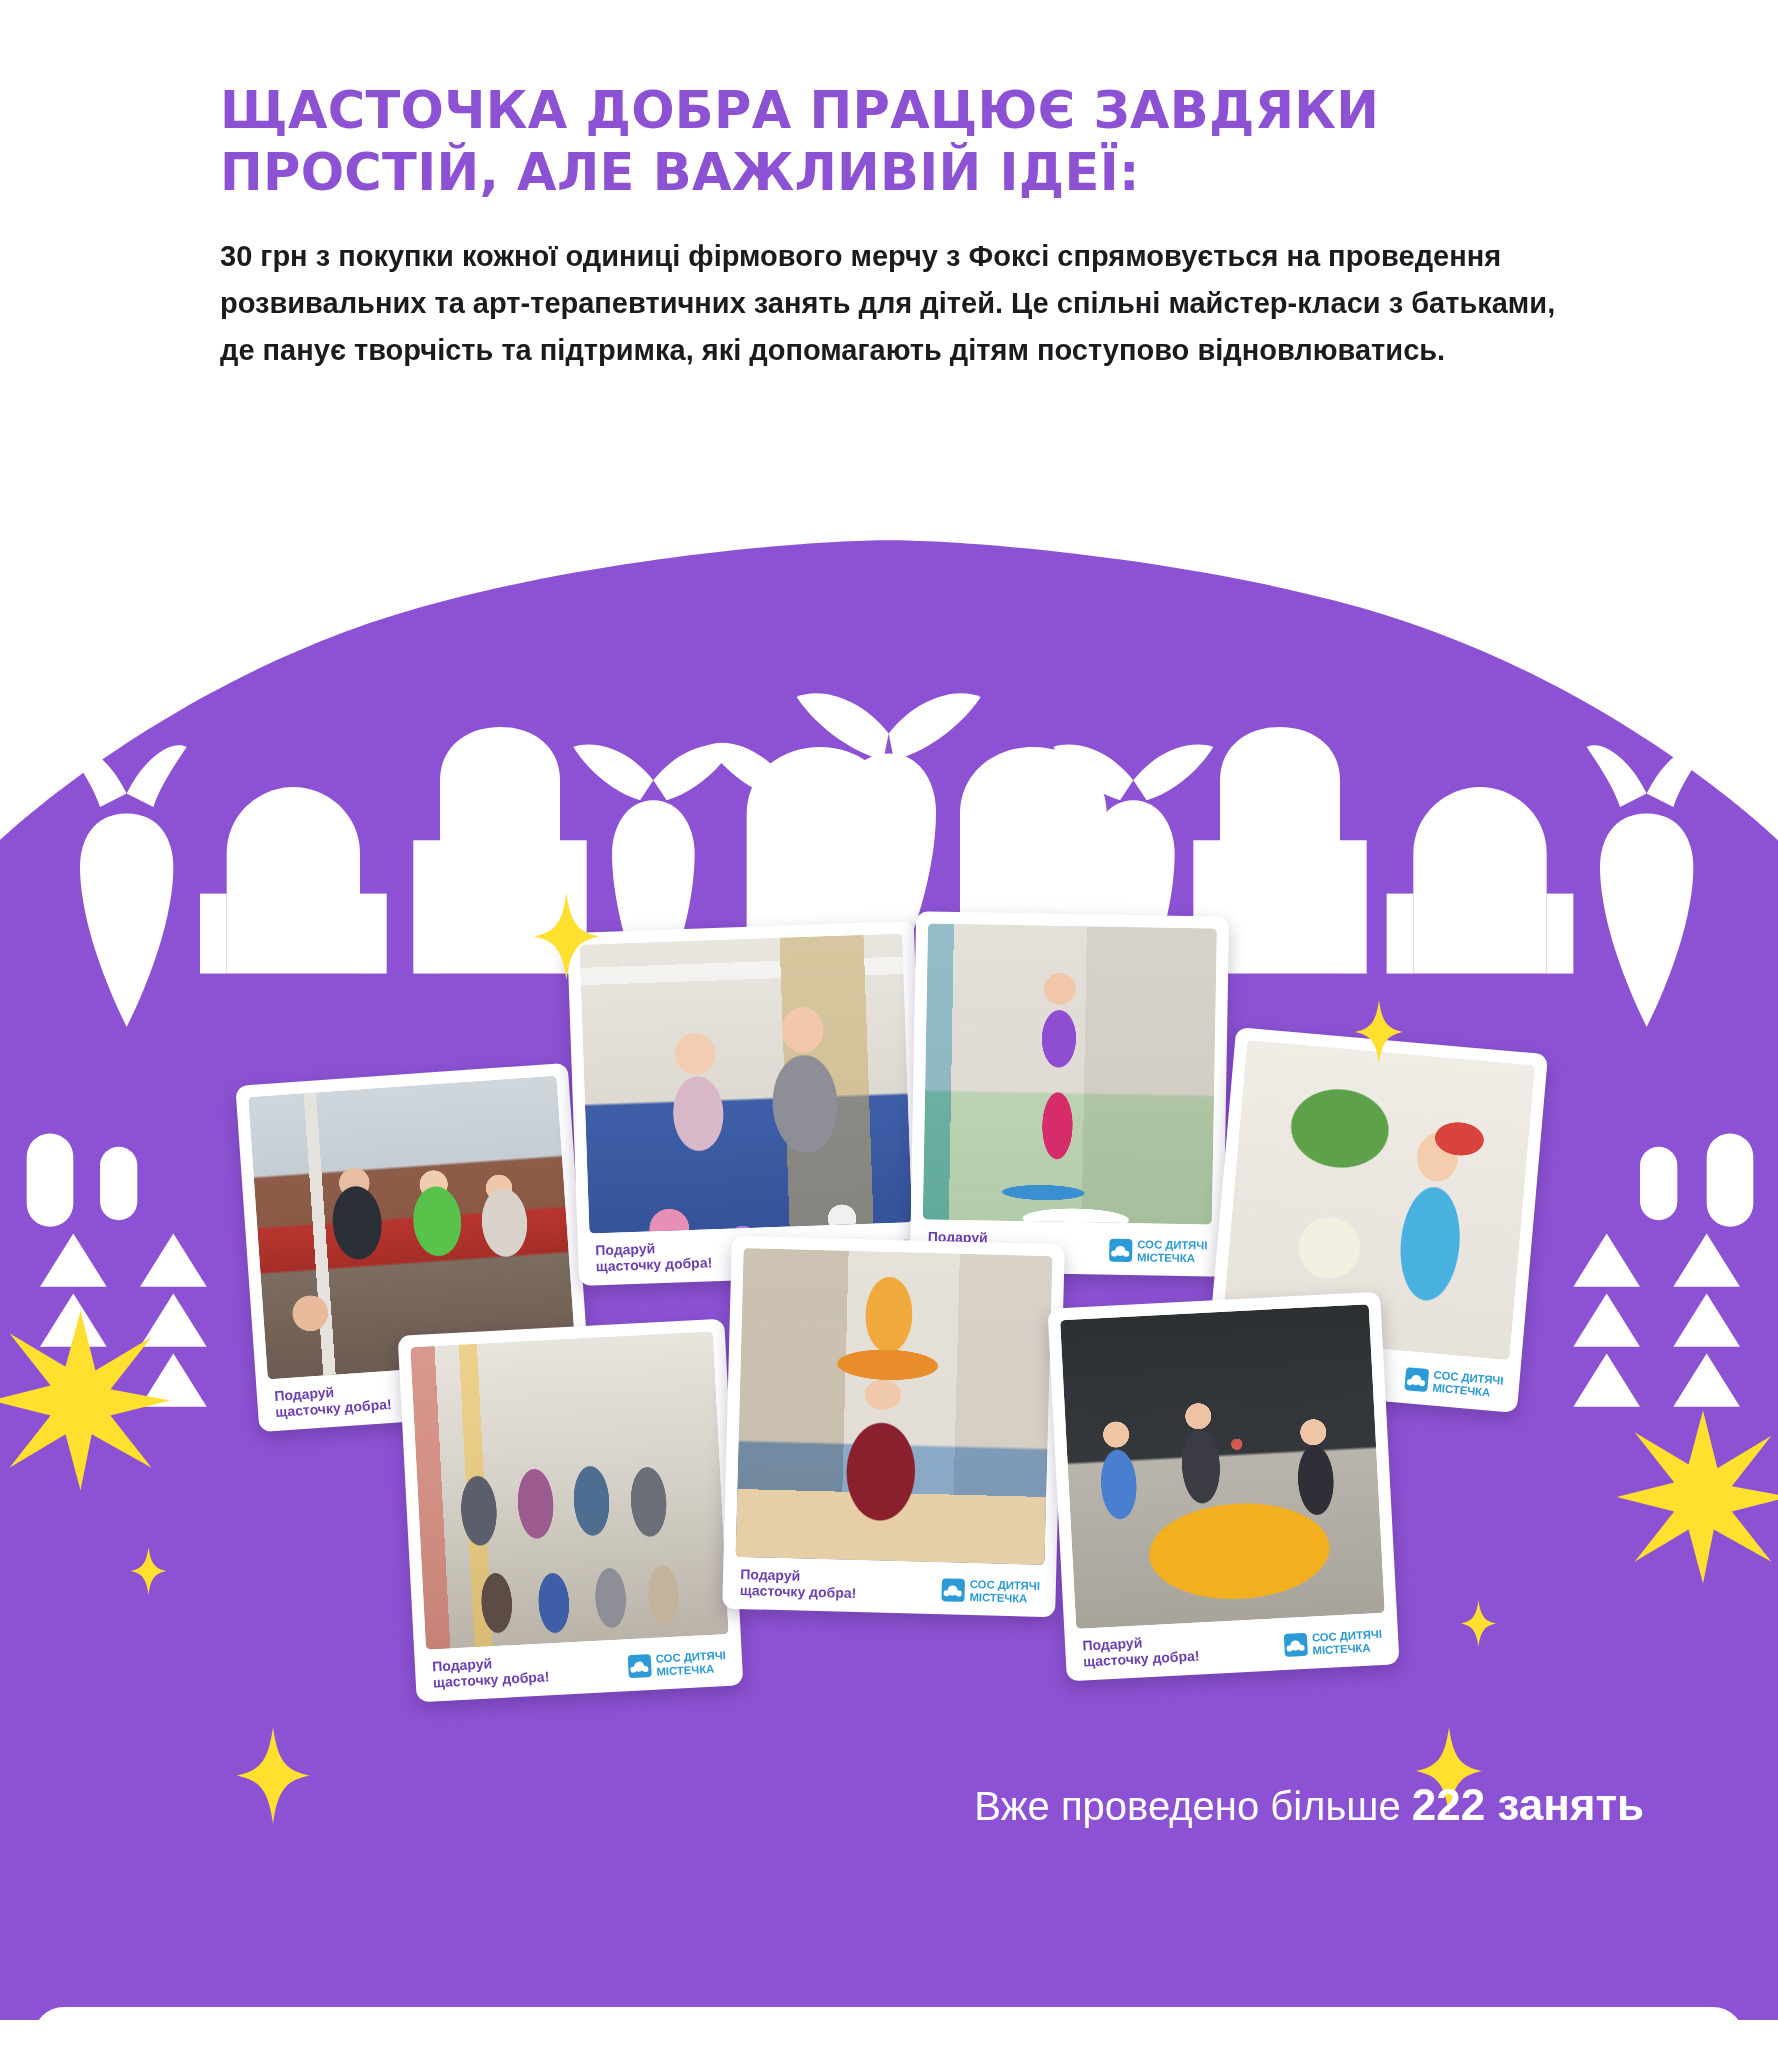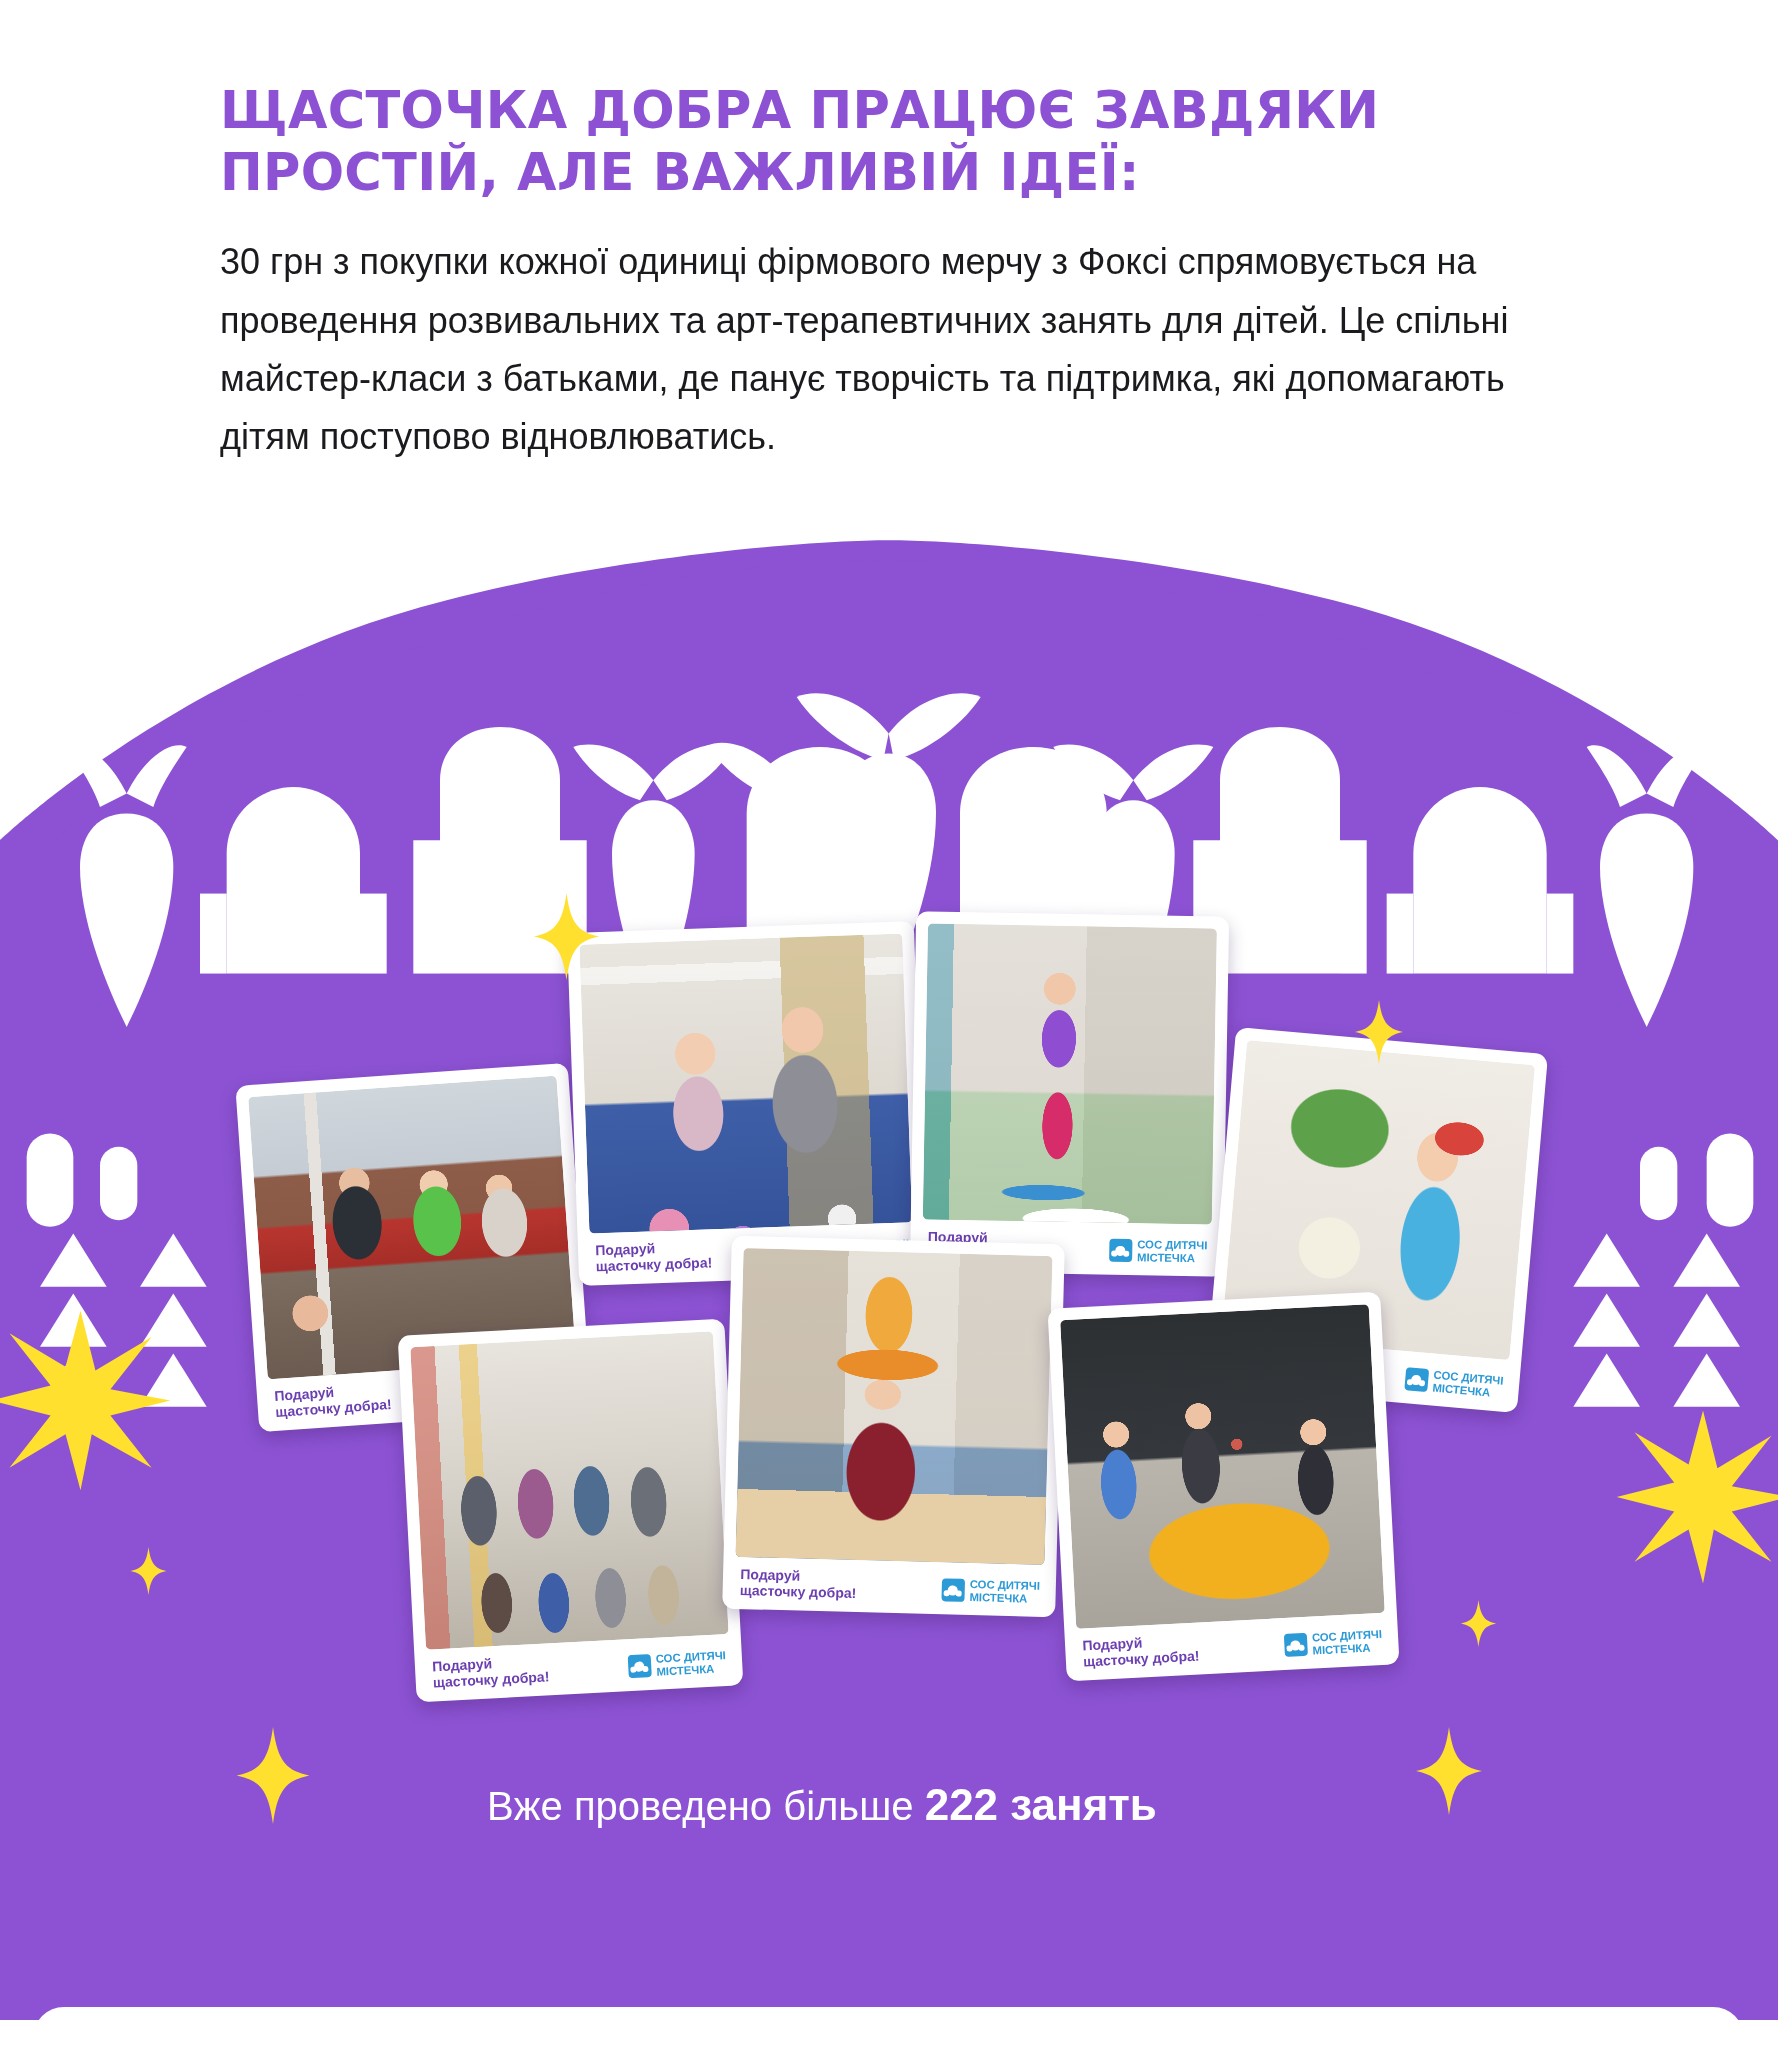--- a/index.html
+++ b/index.html
@@ -38,10 +38,10 @@
   }
   .intro-body {
     color: #1b1b1f;
-    font-size: 36px;
+    font-size: 29px;
     line-height: 1.62;
     margin: 0;
-    font-weight: 400;
+    font-weight: 700;
   }
 
   

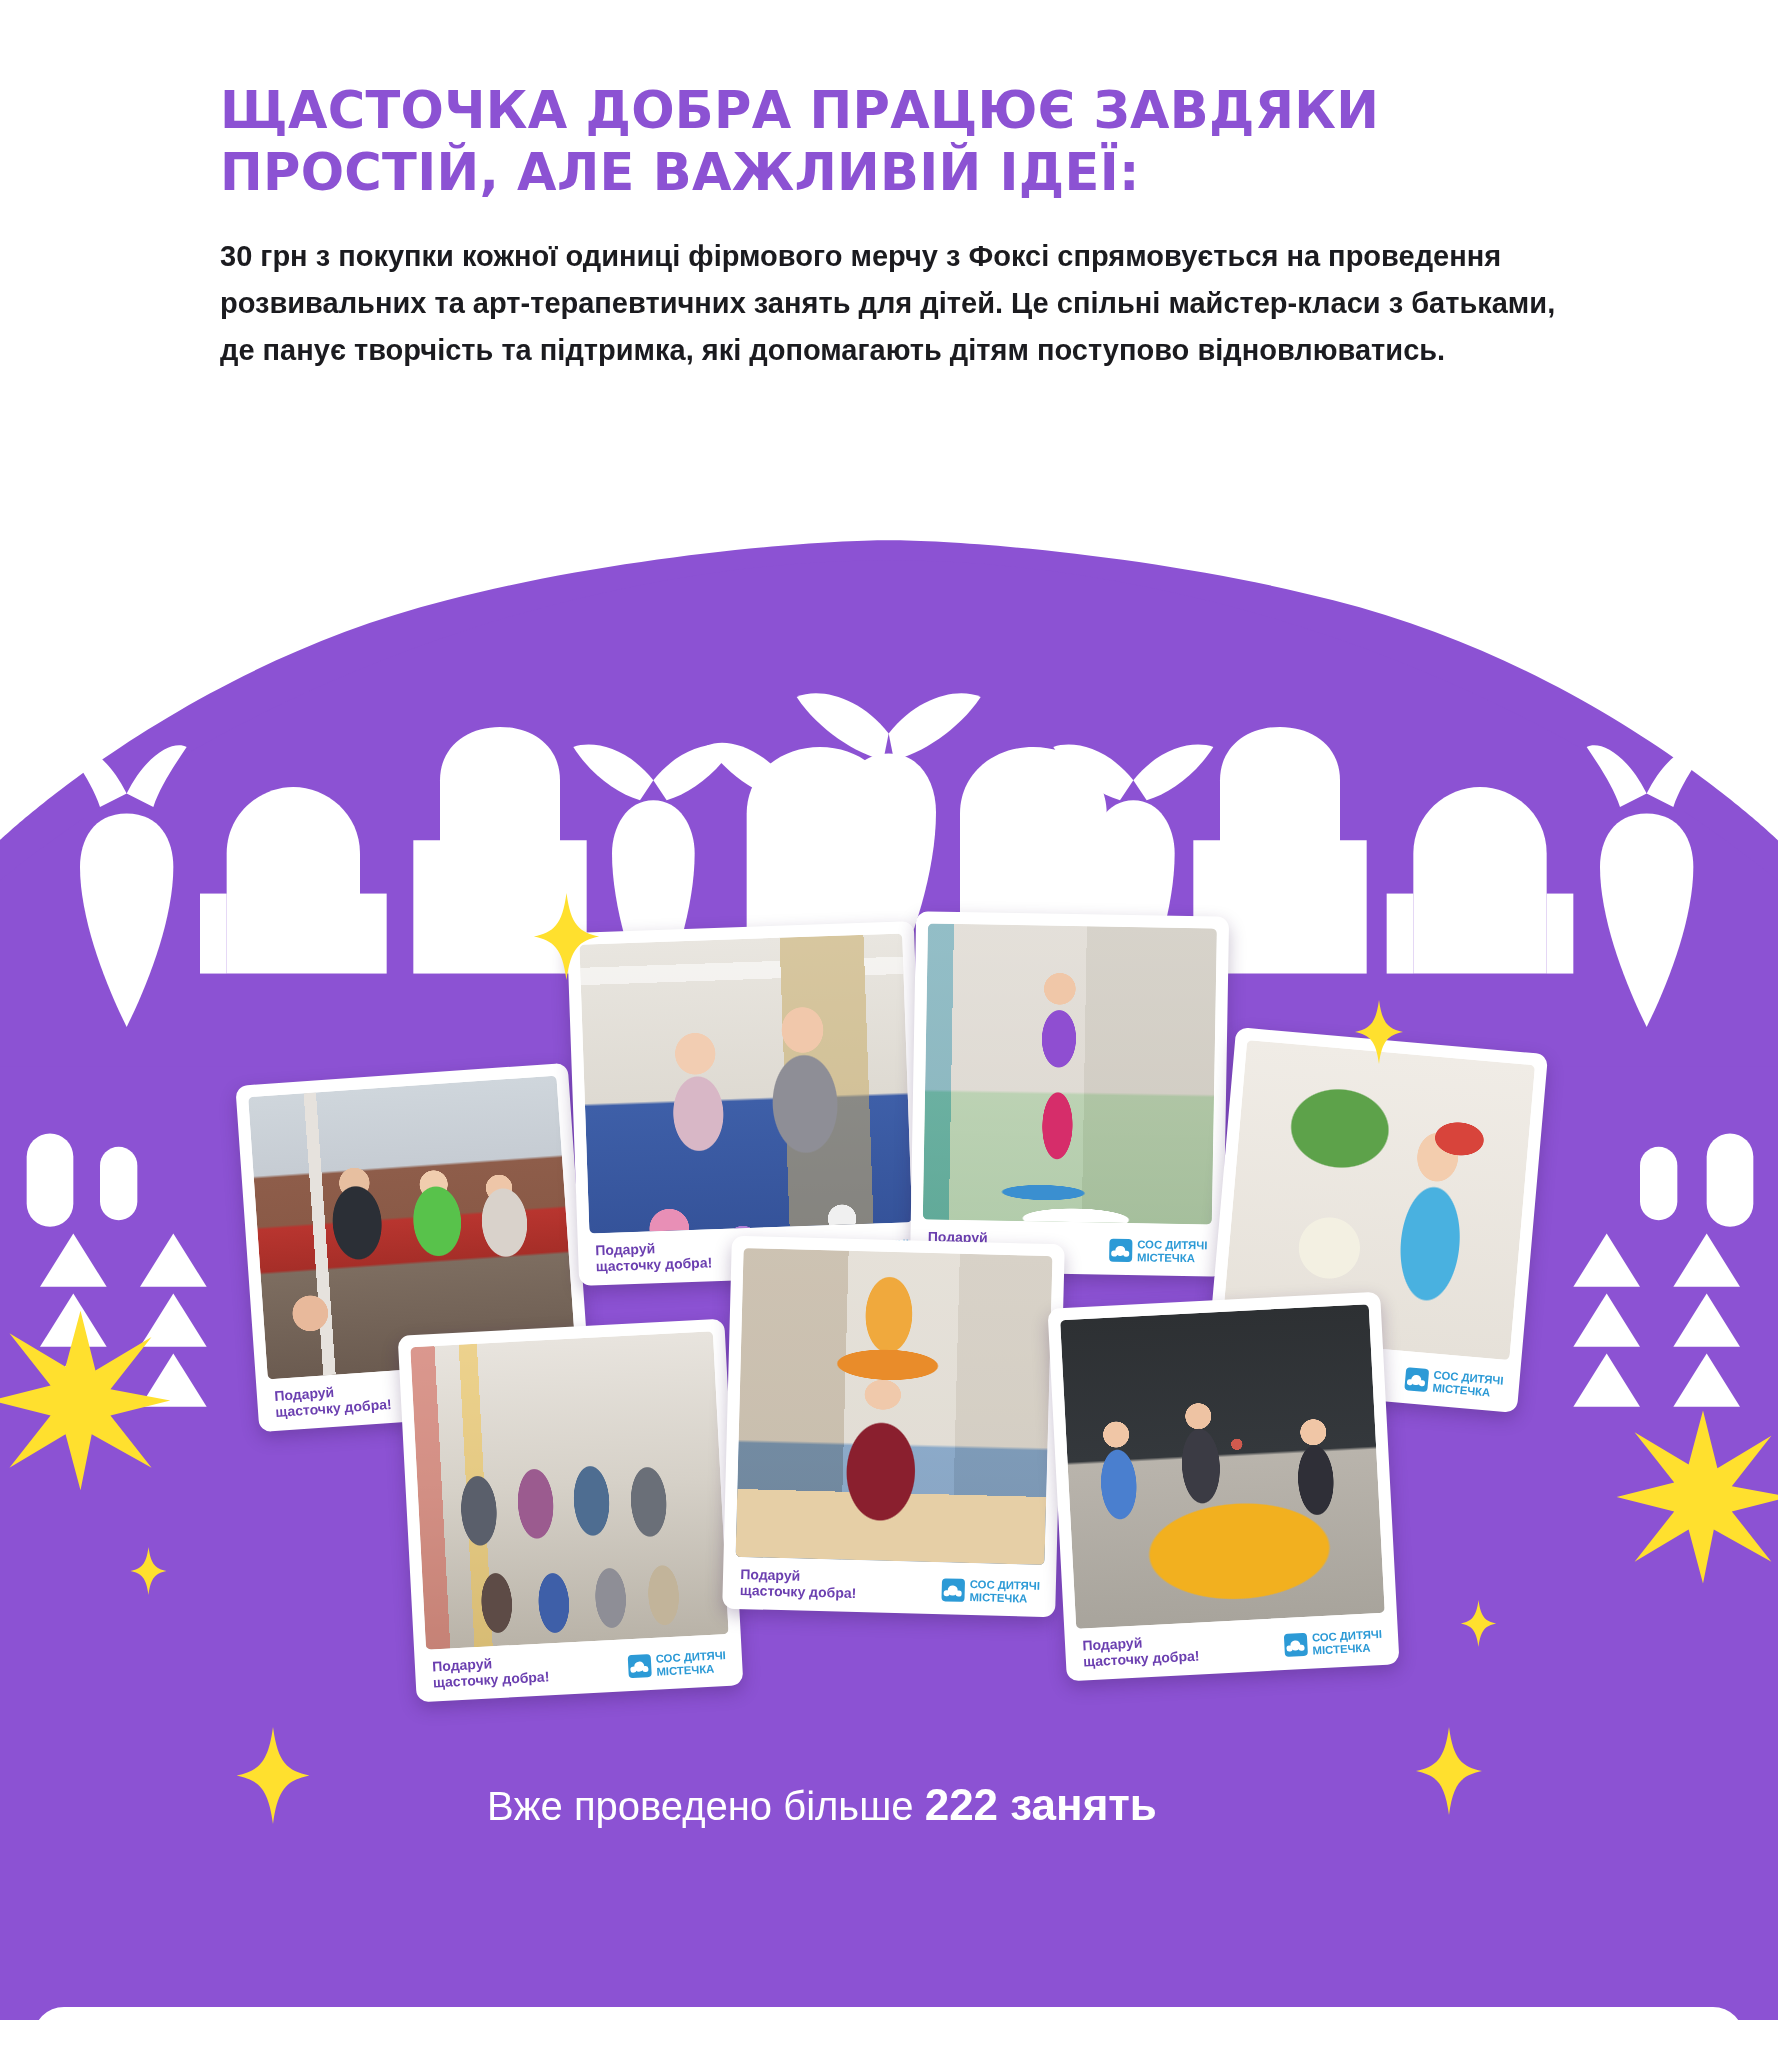--- a/index.html
+++ b/index.html
@@ -136,7 +136,7 @@
     left: 0;
     top: 1773px;
     width: 1644px;
-    text-align: center;
+    text-align: right;
     z-index: 30;
     color: #ffffff;
     font-size: 40px;

